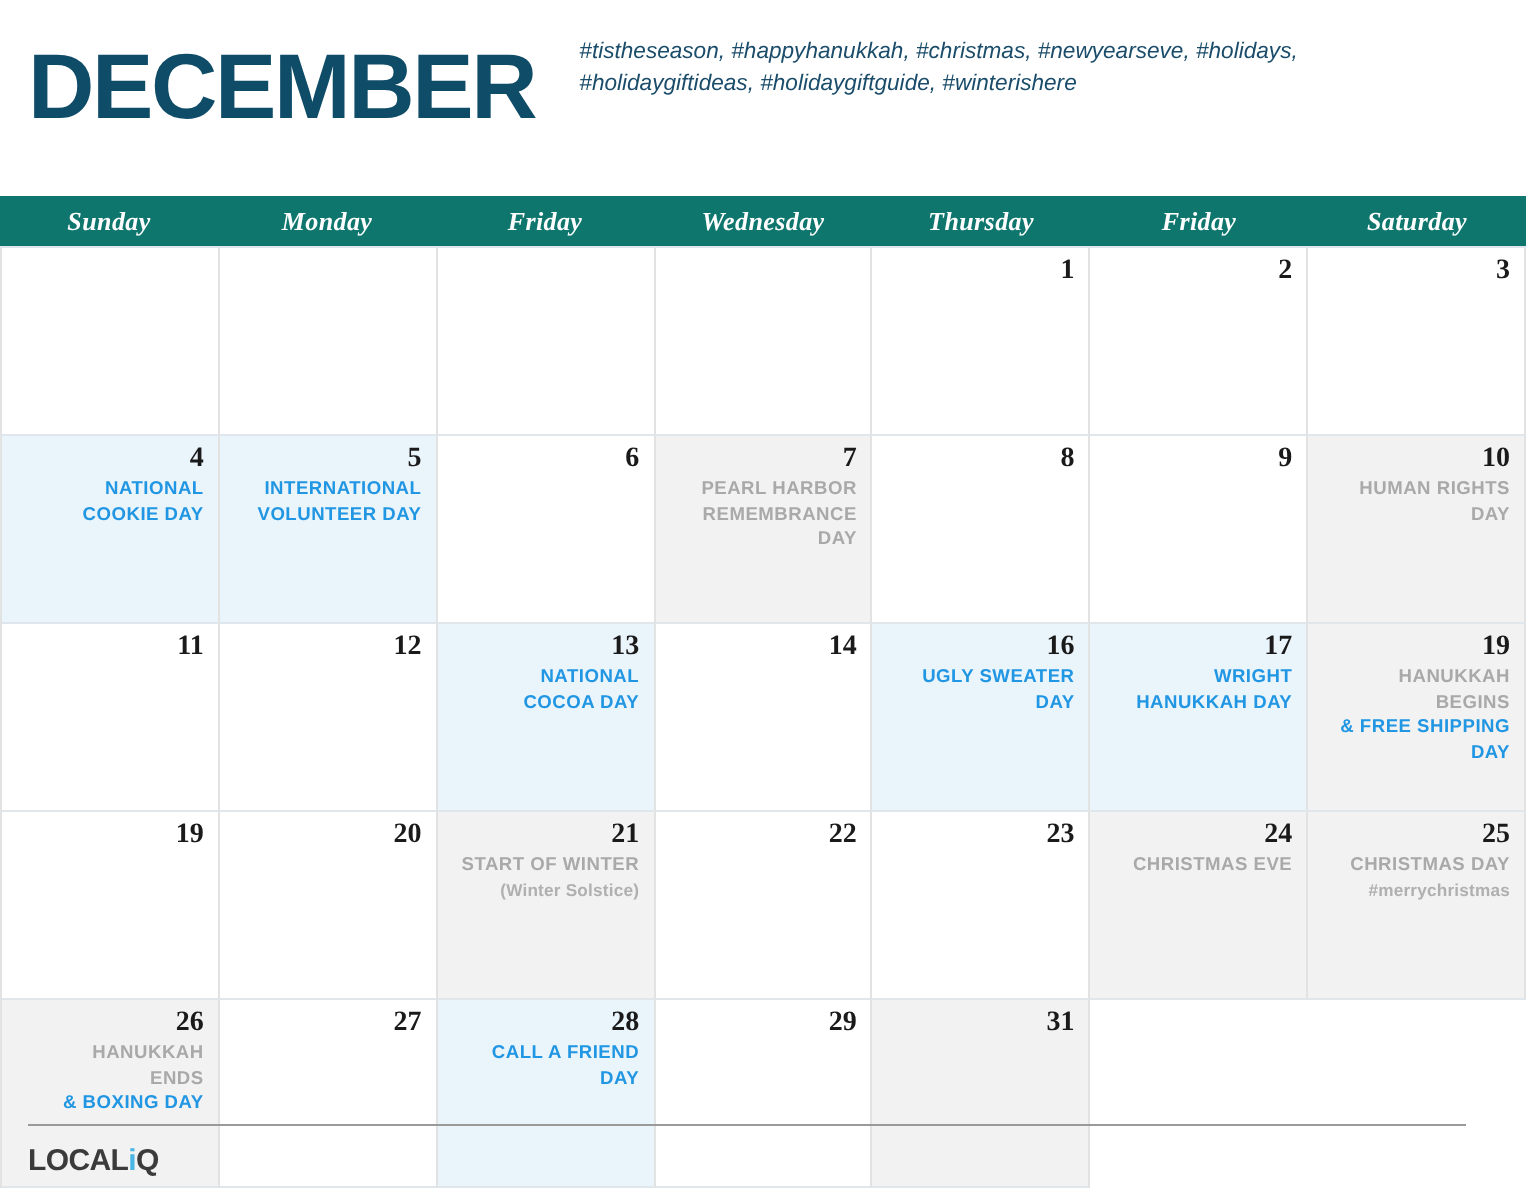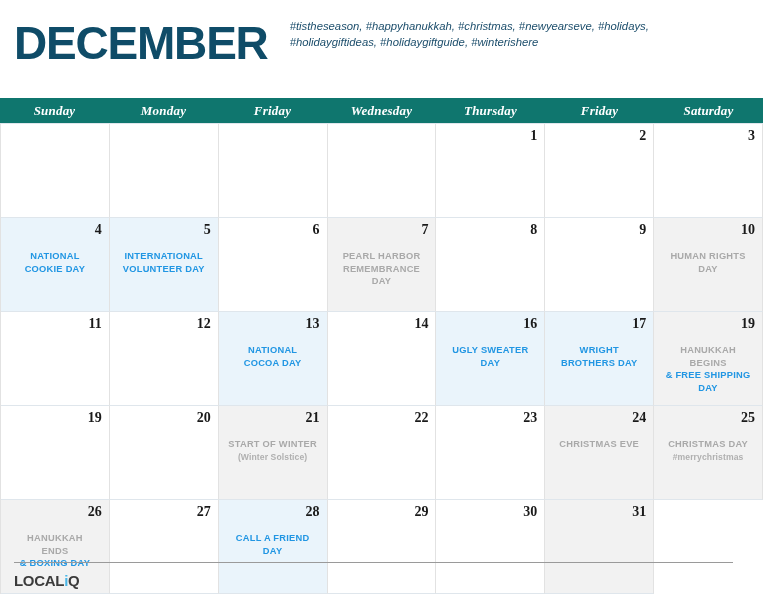--- a/index.html
+++ b/index.html
@@ -102,8 +102,7 @@
   }
 
   .event-wrap {
-    margin-top: 12px;
-    text-align: center;
+    text-align: right;
     line-height: 13px;
   }
   .event-line {

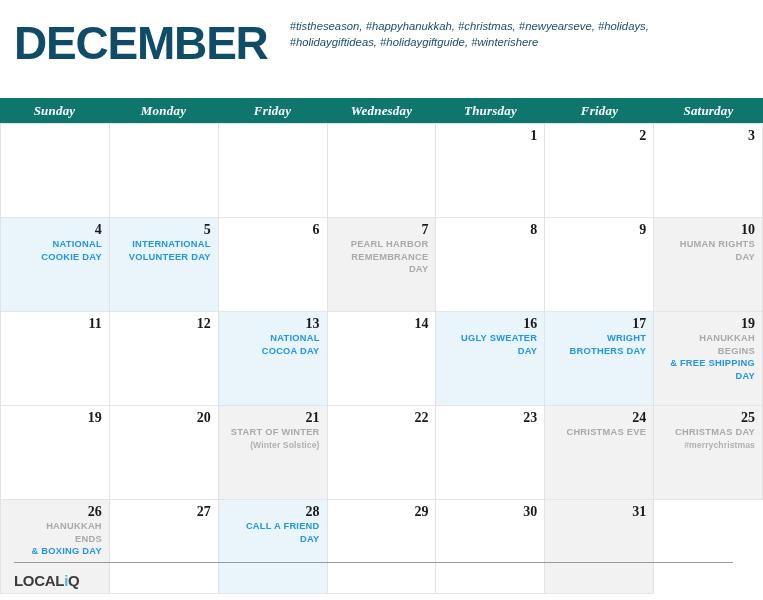--- a/index.html
+++ b/index.html
@@ -255,7 +255,7 @@
         <span class="day-number">17</span>
         <div class="event-wrap">
           <span class="event-line c-blue">WRIGHT</span>
-          <span class="event-line c-blue">BROTHERS DAY</span>
+          <span class="event-line c-blue">HANUKKAH DAY</span>
         </div>
       </div>
       <div class="day-cell tint-gray">

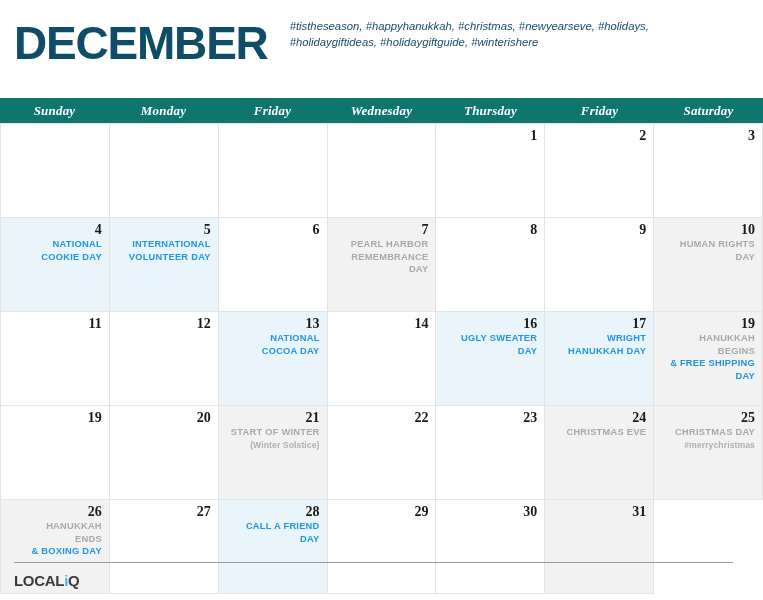--- a/index.html
+++ b/index.html
@@ -319,9 +319,6 @@
       <div class="day-cell">
         <span class="day-number">29</span>
       </div>
-      <div class="day-cell">
-        <span class="day-number">30</span>
-      </div>
       <div class="day-cell tint-gray">
         <span class="day-number">31</span>
       </div>

